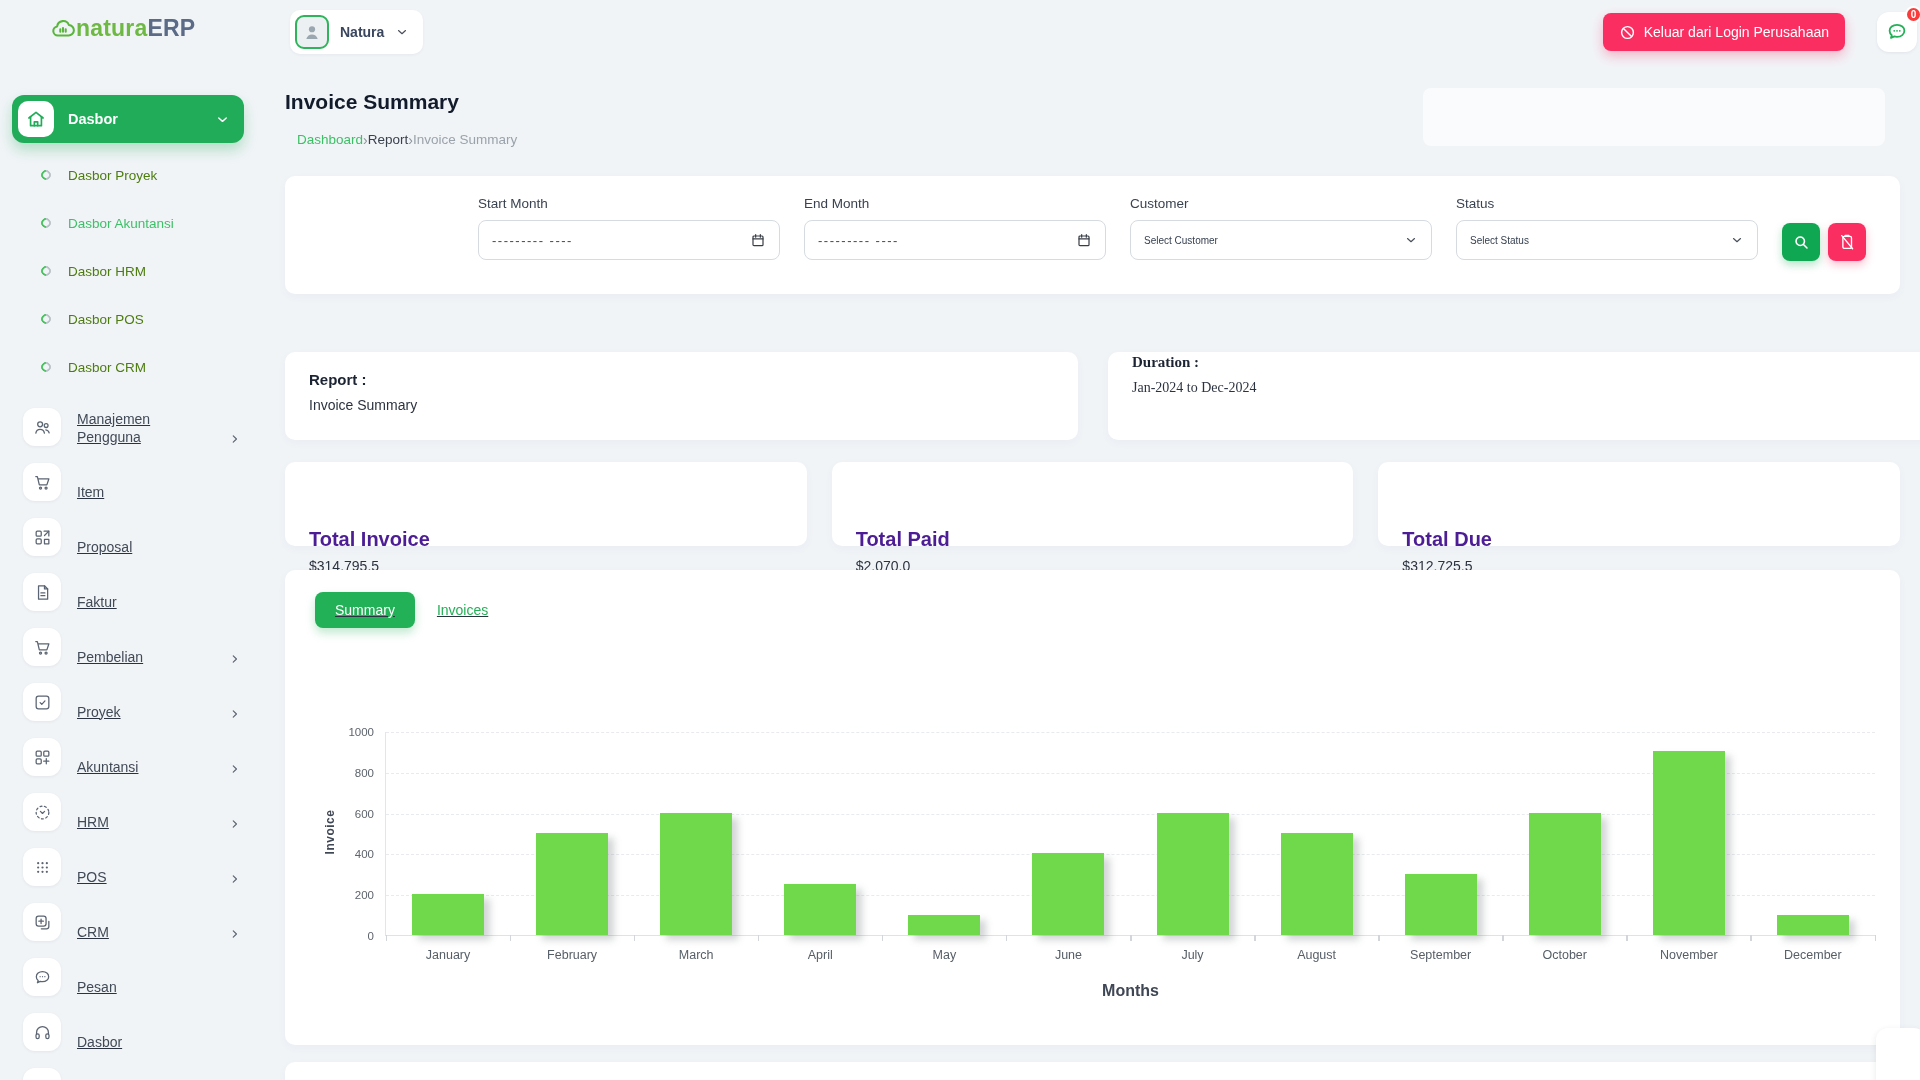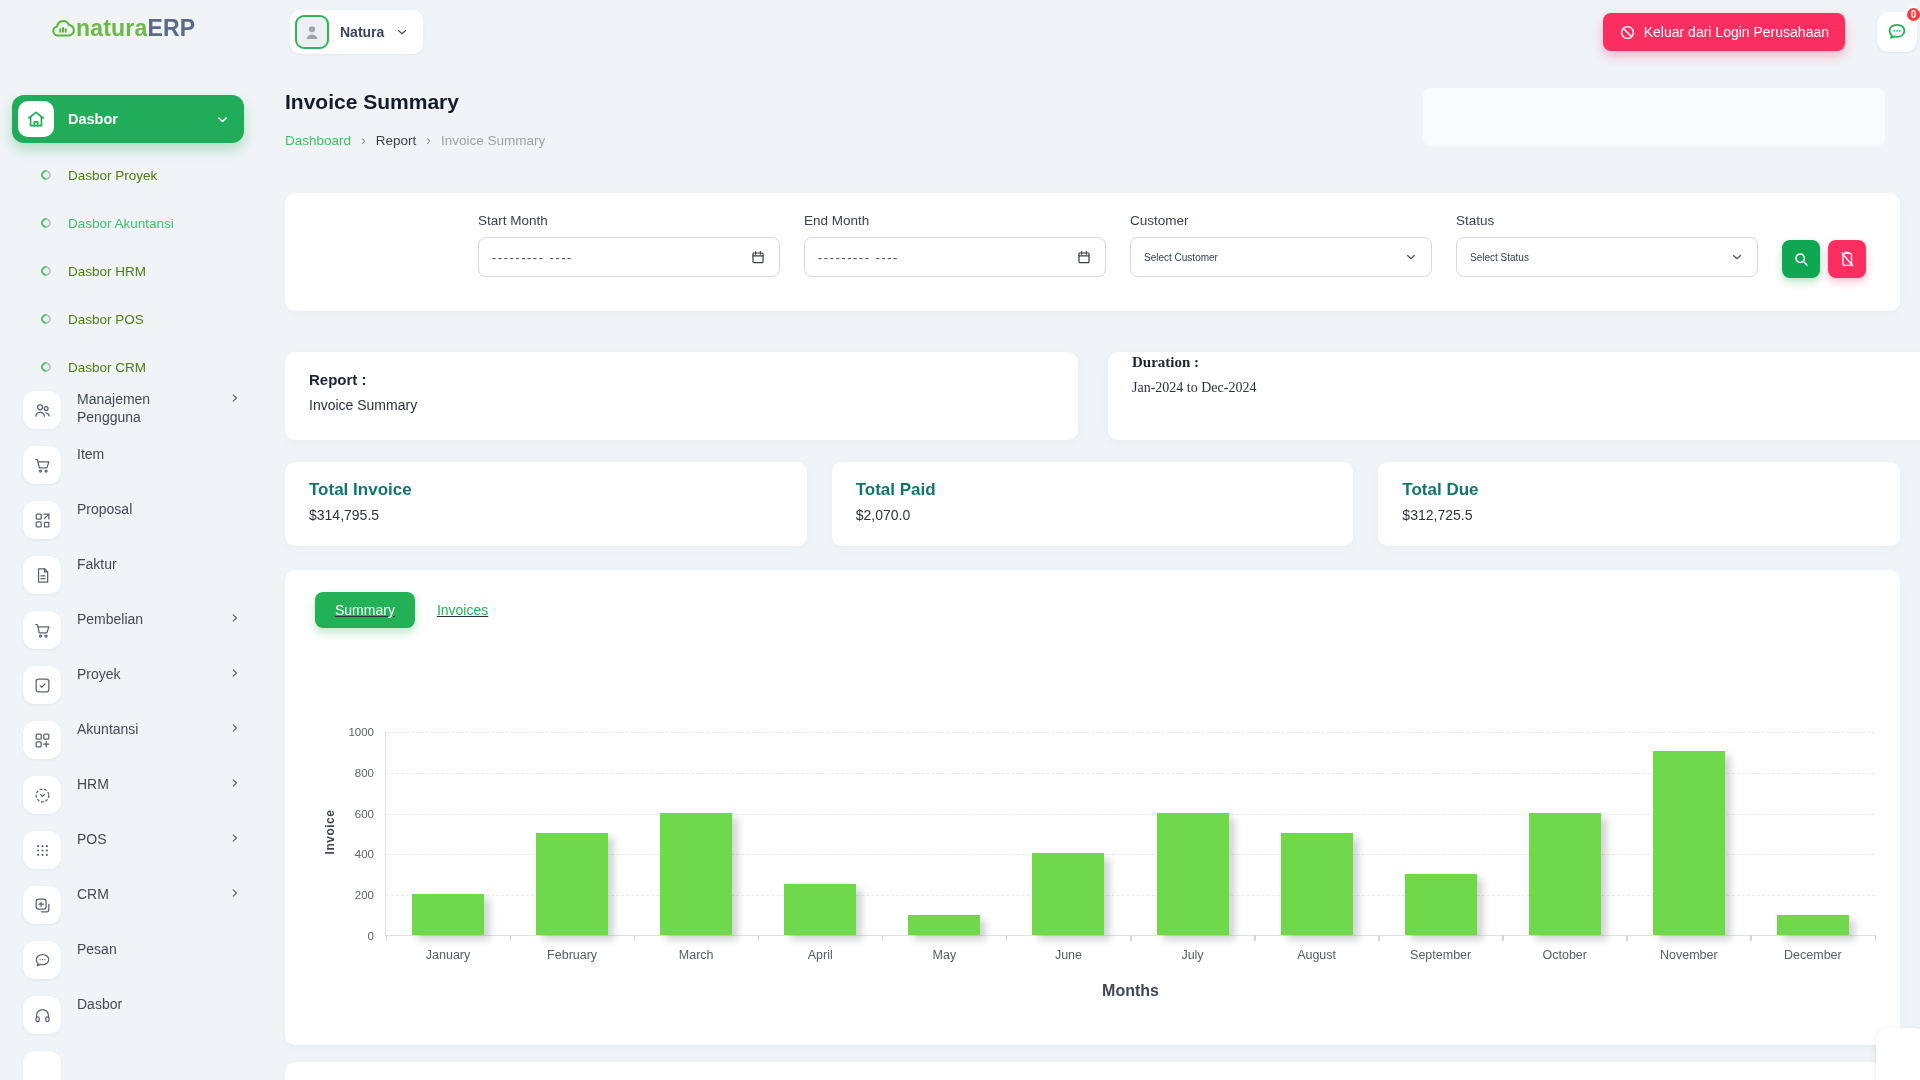--- a/index.html
+++ b/index.html
@@ -51,7 +51,7 @@
   
   .main { position:absolute; left:285px; top:64px; width:1615px; height:1016px; }
   .page-title { position:absolute; left:0; top:26px; font-size:21px; font-weight:600; color:#121b2b; }
-  .breadcrumb { position:absolute; left:0; top:68px; display:flex; align-items:center; gap:10px; font-size:13.5px; }
+  .breadcrumb { position:absolute; left:12px; top:68px; display:flex; align-items:flex-start; font-size:13.5px; }
   .bc-link { color:#3cc065; cursor:pointer; }
   .bc-strong { color:#39414d; }
   .bc-muted { color:#9aa3ab; }

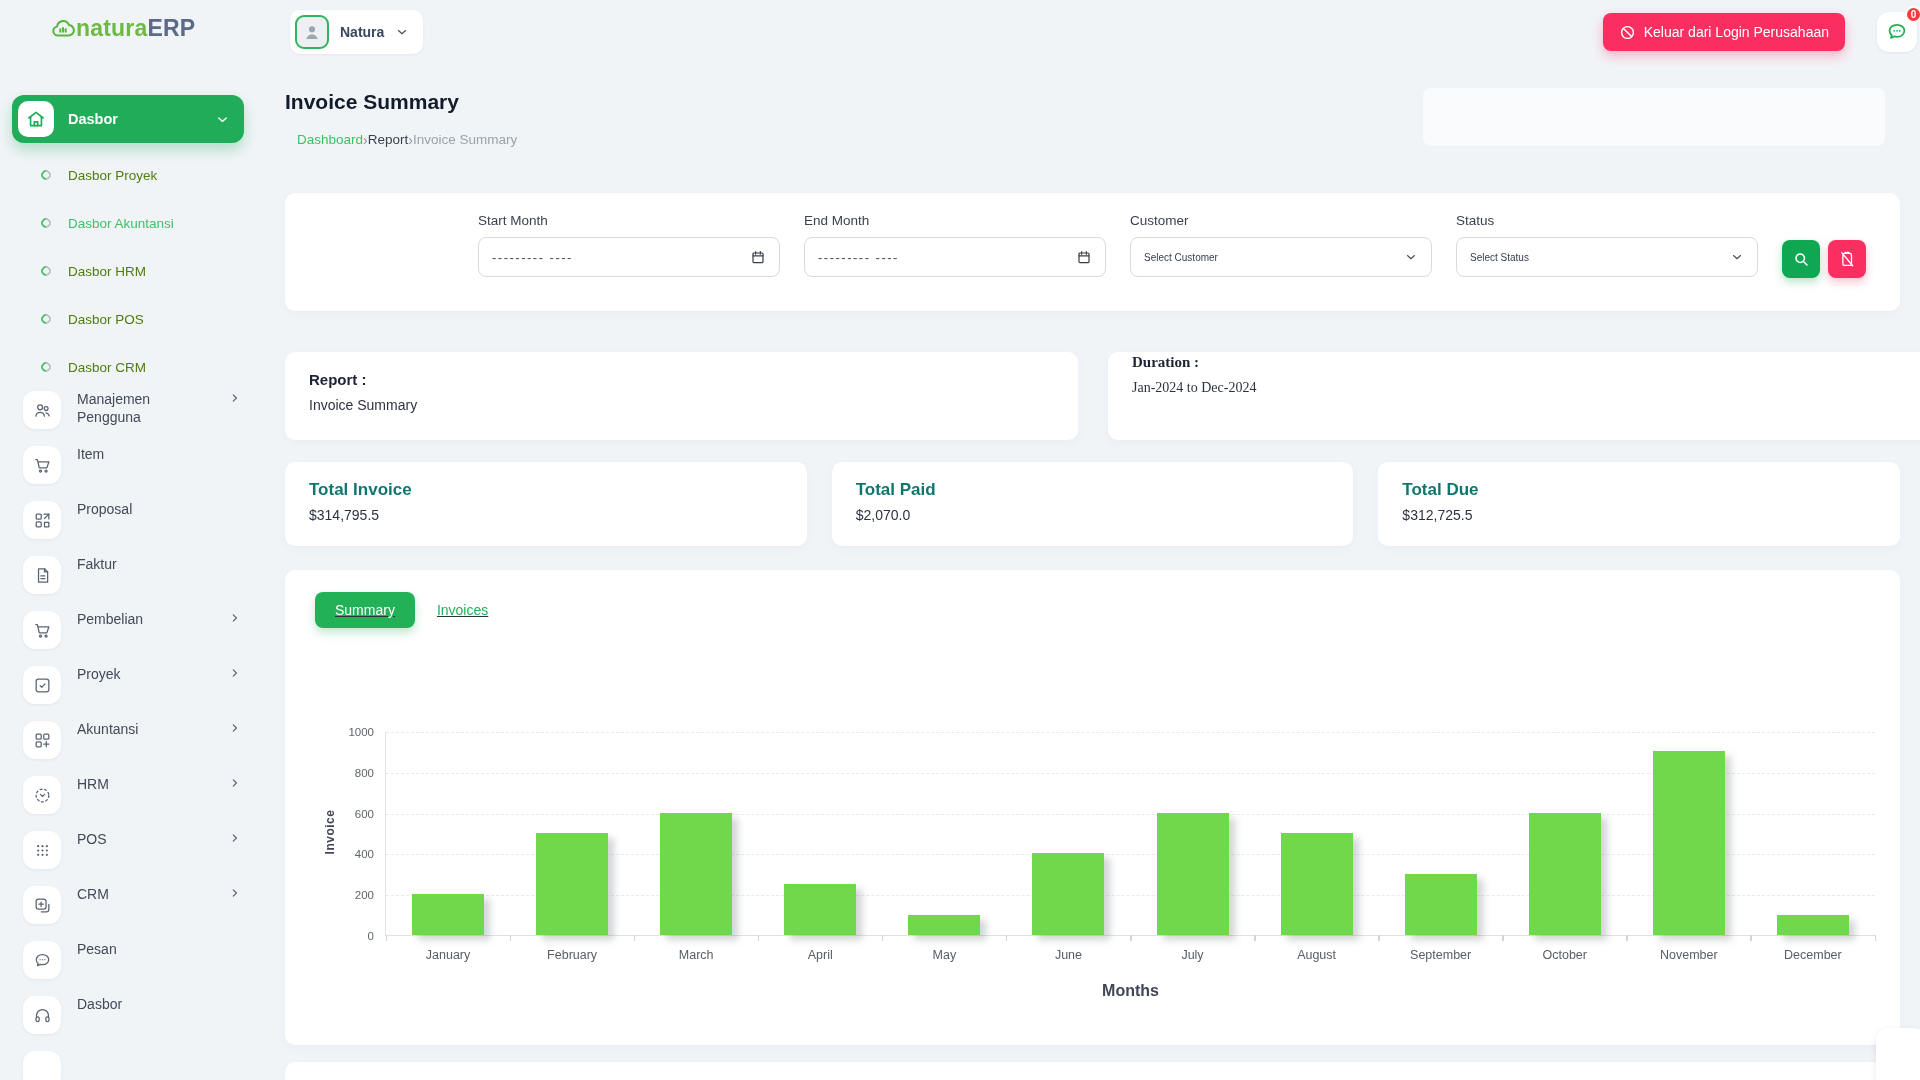--- a/index.html
+++ b/index.html
@@ -59,7 +59,7 @@
   .header-placeholder { position:absolute; right:15px; top:24px; width:462px; height:58px; background:rgba(255,255,255,.6); border-radius:8px; }
 
   .card { position:absolute; background:#fff; border-radius:10px; box-shadow:0 3px 8px rgba(44,62,95,.04); }
-  .filter-card { left:0; top:129px; width:1615px; height:118px; }
+  .filter-card { left:0; top:112px; width:1615px; height:118px; }
   .filter-row { display:flex; gap:24px; padding:20px 26px 0 193px; align-items:flex-start; }
   .field { width:302px; }
   .field-label { font-size:13.5px; color:#3a4250; margin-bottom:9px; }

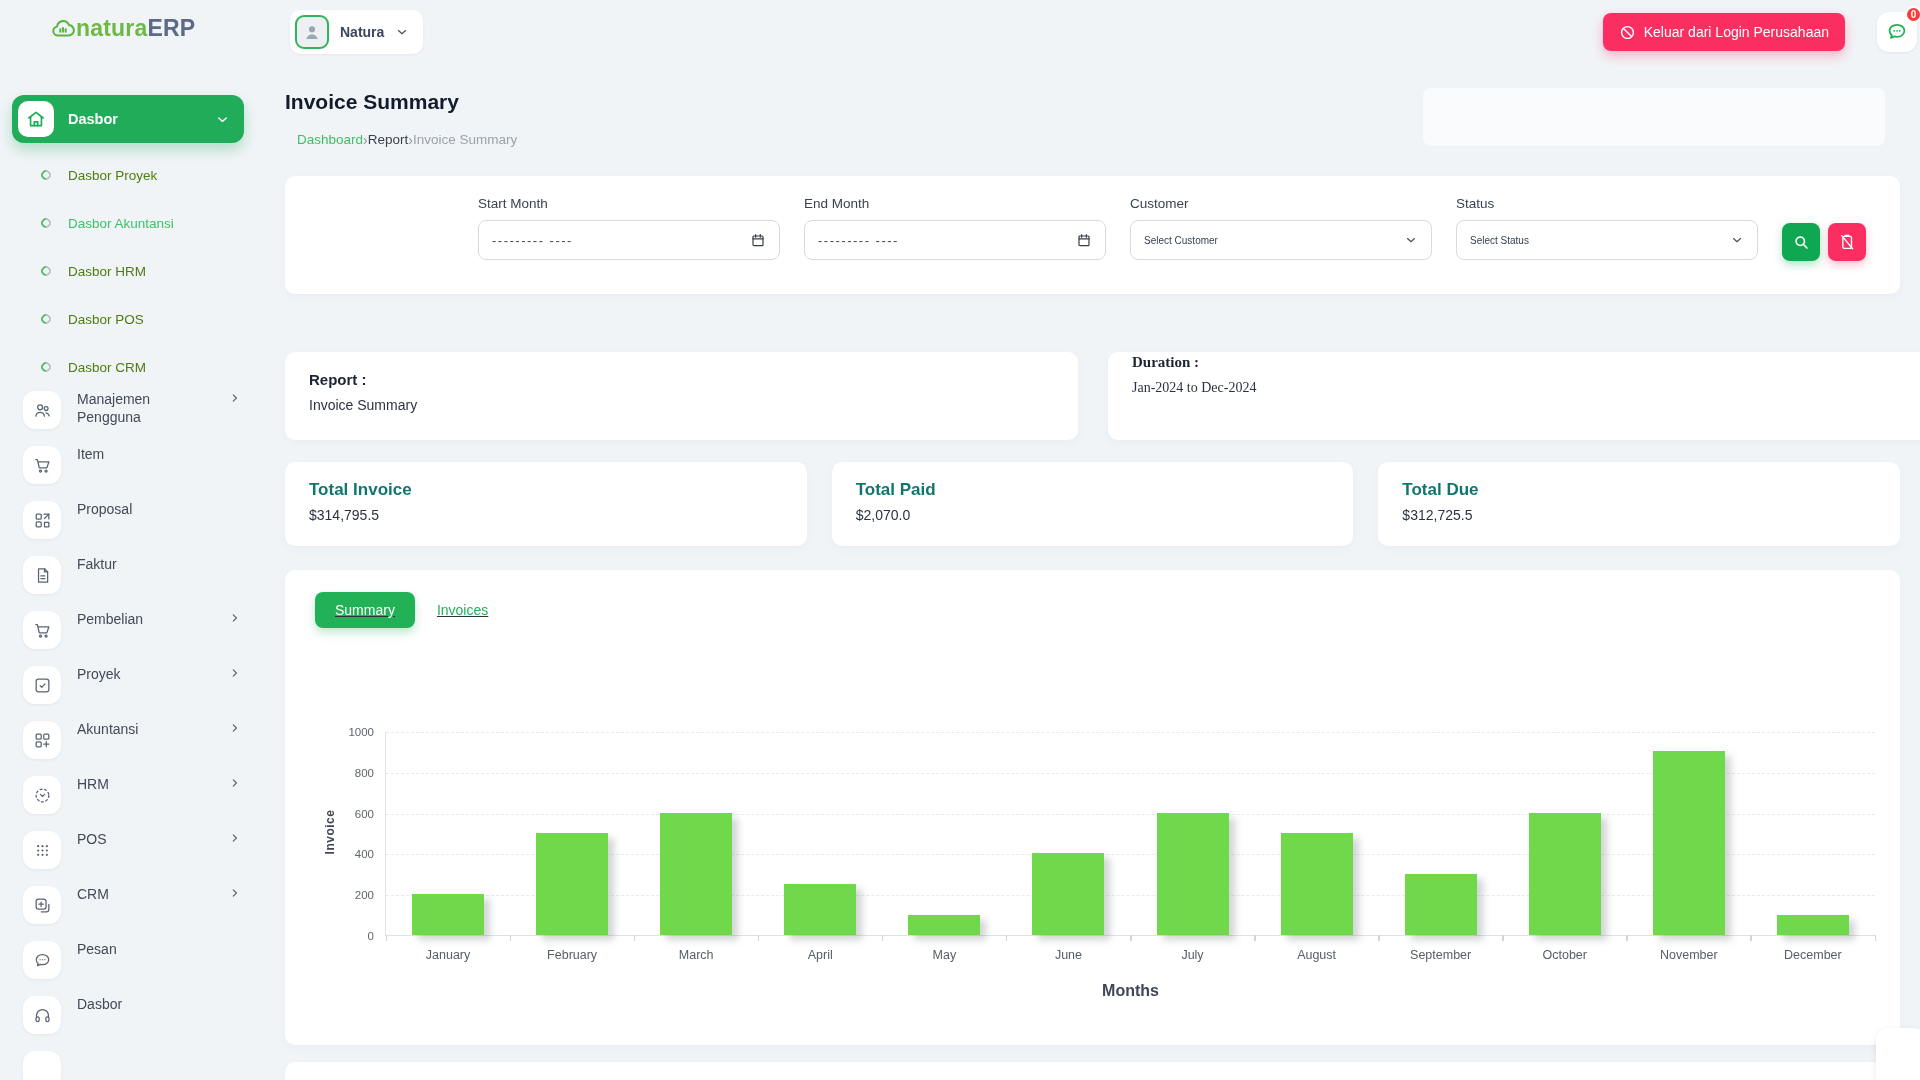--- a/index.html
+++ b/index.html
@@ -42,7 +42,7 @@
     transform:rotate(-45deg); margin-right:17px; flex:none; }
   .sub-label { font-size:13.5px; color:#4d7c0f; }
   .sub-item.active .sub-label { color:#3ec068; }
-  .menu-item { height:55px; display:flex; align-items:flex-start; padding:0 18px 0 23px; cursor:pointer; }
+  .menu-item { height:55px; display:flex; align-items:flex-end; padding:0 18px 0 23px; cursor:pointer;text-decoration:underline; }
   .iconbox { width:38px; height:38px; background:#fff; border-radius:12px; display:flex; align-items:center; justify-content:center;
     box-shadow:0 1px 3px rgba(35,46,60,.07); flex:none; }
   .menu-label { margin-left:16px; font-size:14px; color:#414a57; line-height:1.25; max-width:126px; }

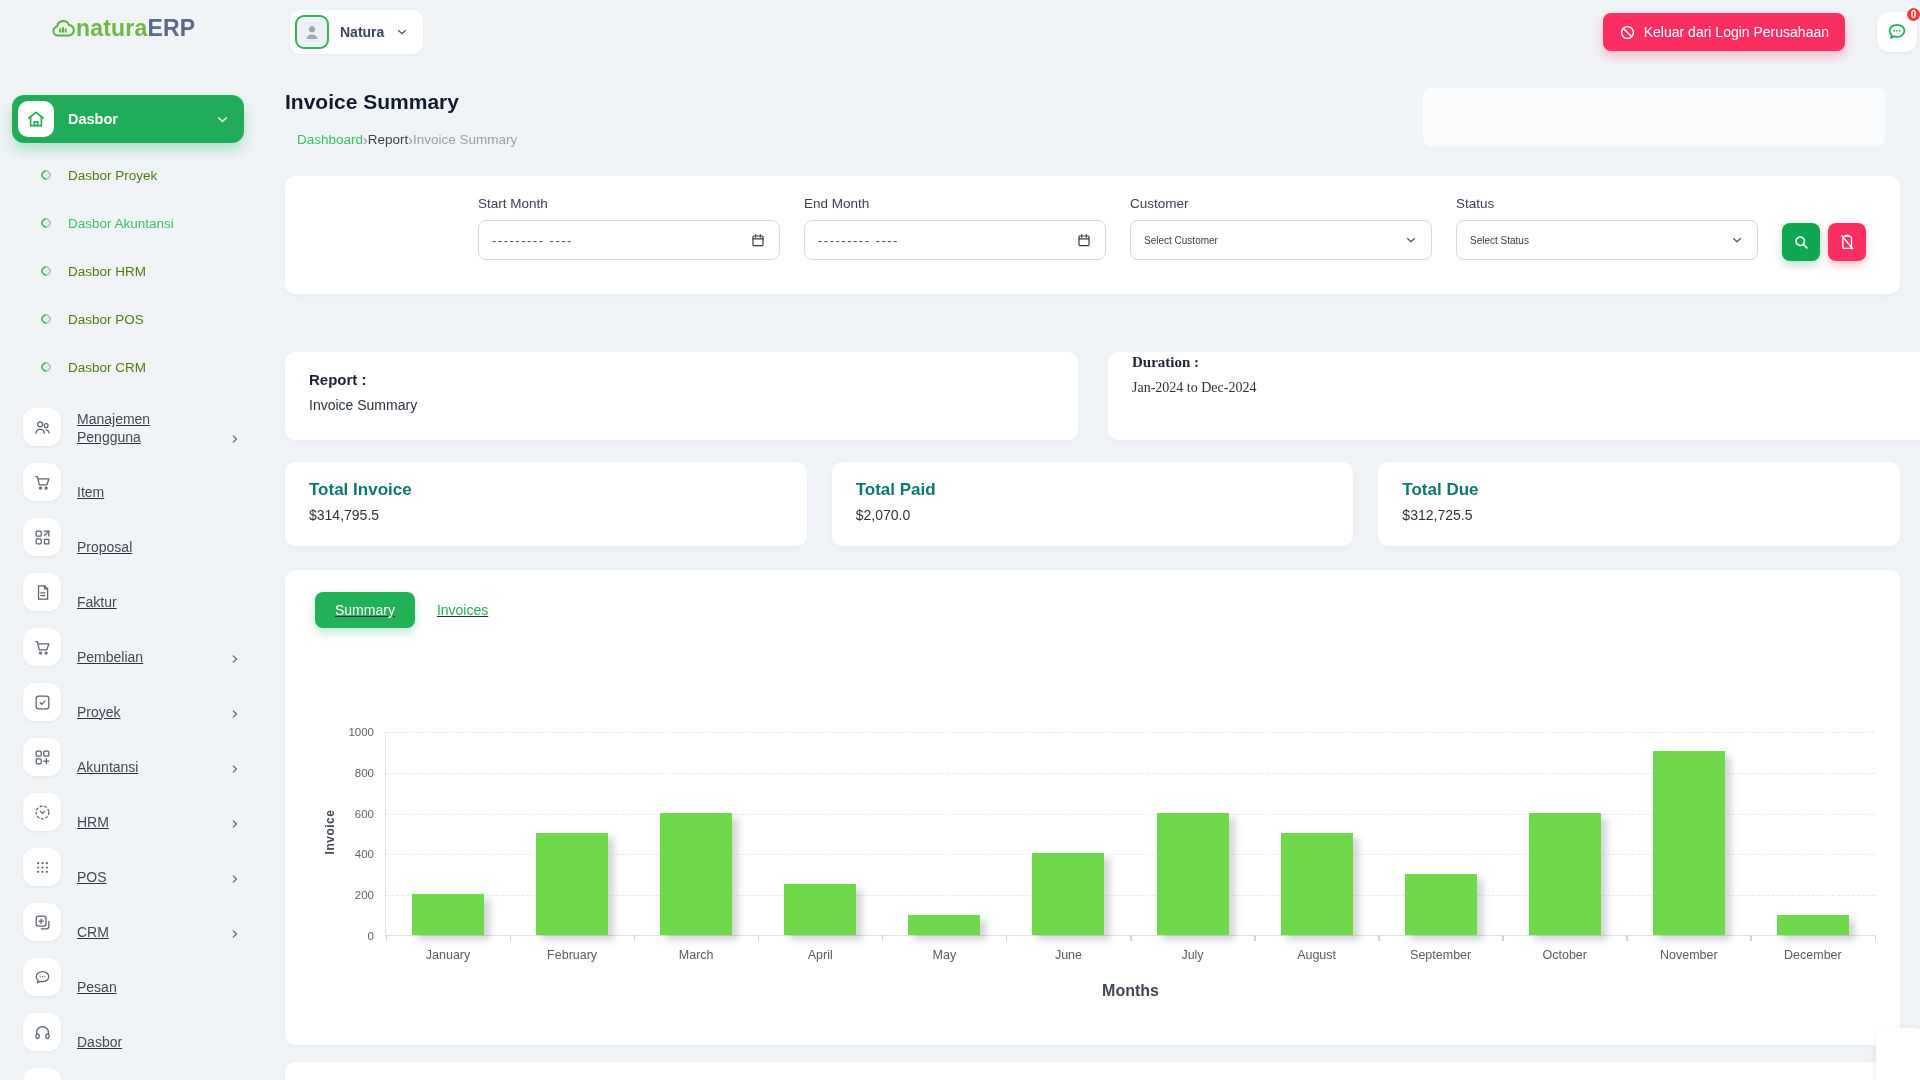--- a/index.html
+++ b/index.html
@@ -80,7 +80,7 @@
 
   .stats-row { position:absolute; left:0; top:398px; width:1615px; display:flex; gap:25px; }
   .stat-card { flex:1; background:#fff; border-radius:10px; box-shadow:0 3px 8px rgba(44,62,95,.04); height:84px; padding:18px 24px; }
-  .stat-label { font-size:17px; font-weight:600; color:#0f766e; }
+  .stat-label { font-size:20px; font-weight:600; color:#4c1d95;margin-top:48px; }
   .stat-value { font-size:14px; color:#2c3340; margin-top:7px; }
 
   .chart-card { left:0; top:506px; width:1615px; height:475px; }

